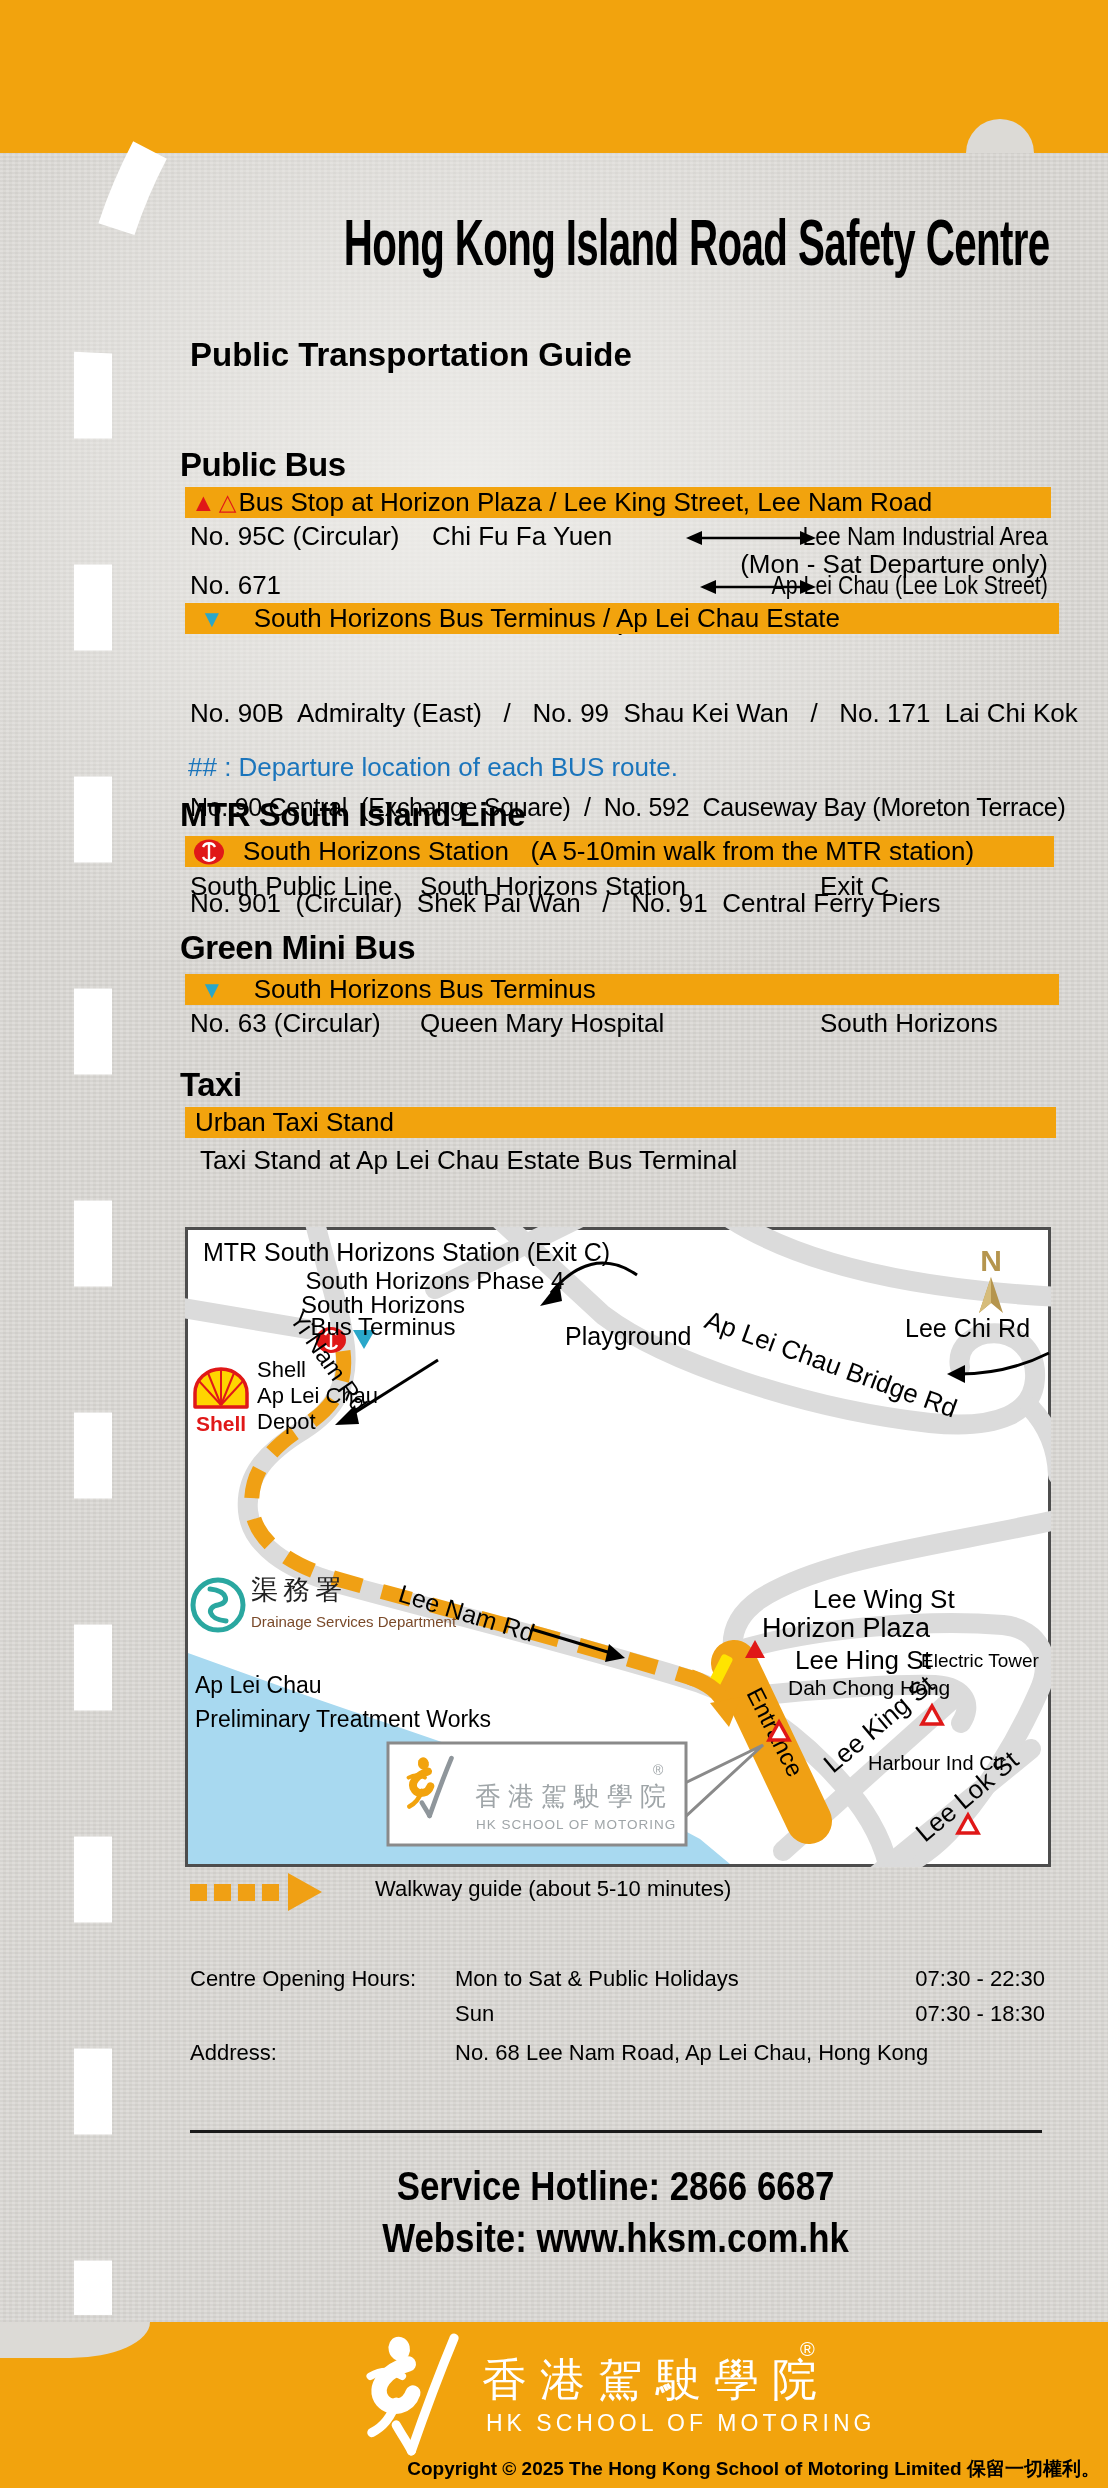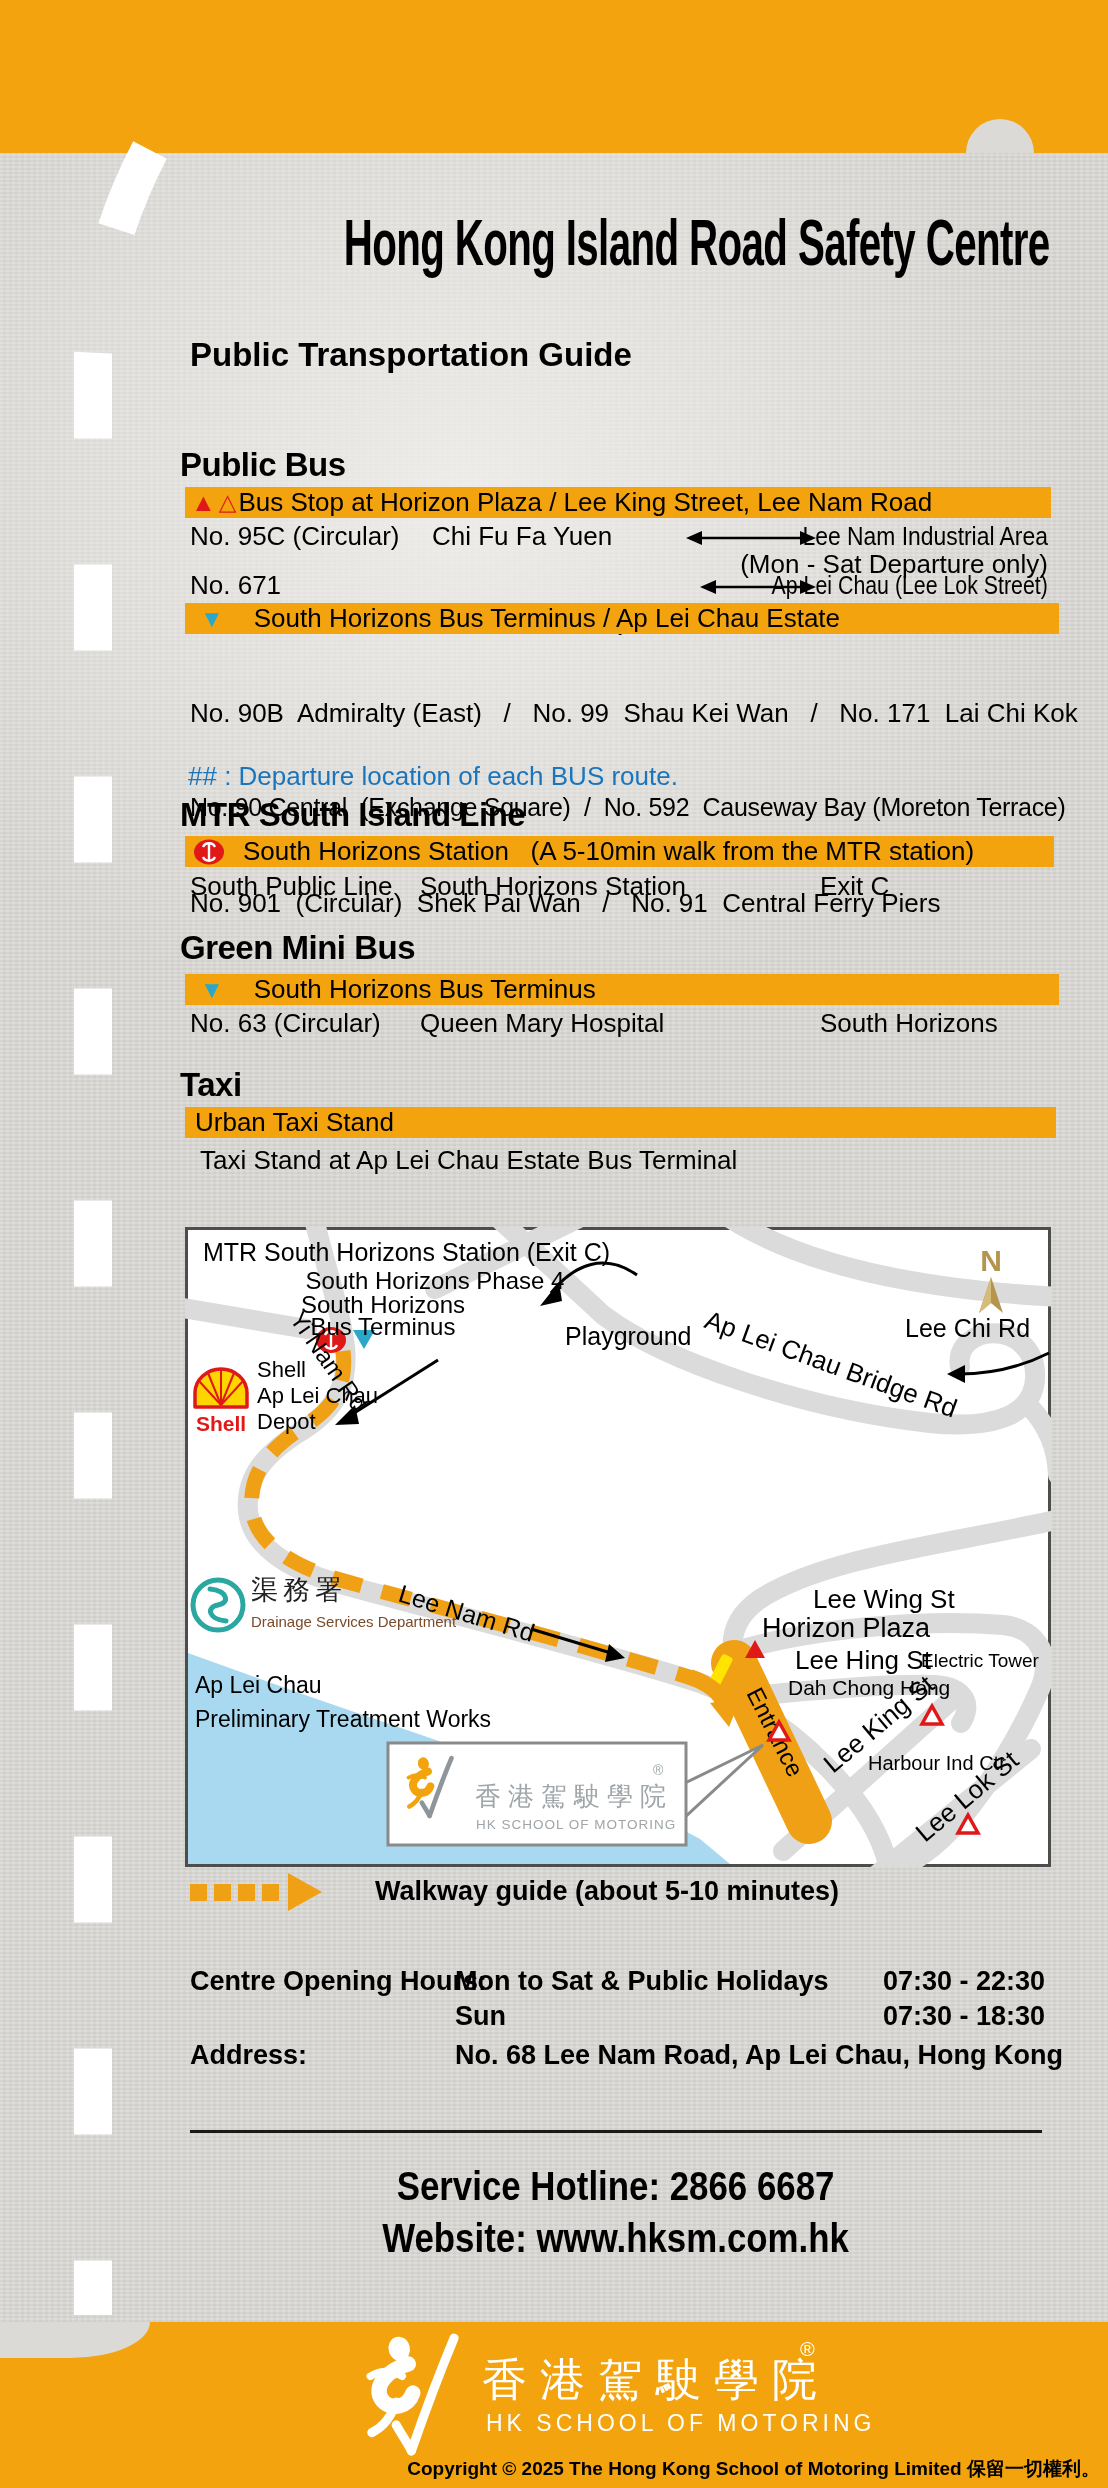--- a/index.html
+++ b/index.html
@@ -102,7 +102,7 @@
     <div>No. 901  (Circular)  Shek Pai Wan   /   No. 91  Central Ferry Piers</div>
   </div>
 
-  <div class="blue-note" style="top:752px;margin-top:9px;">## : Departure location of each BUS route.</div>
+  <div class="blue-note" style="top:752px;">## : Departure location of each BUS route.</div>
 
   <div class="h2" style="top:796px;">MTR South Island Line</div>
   <div class="obar" style="top:836px;padding-left:8px;">

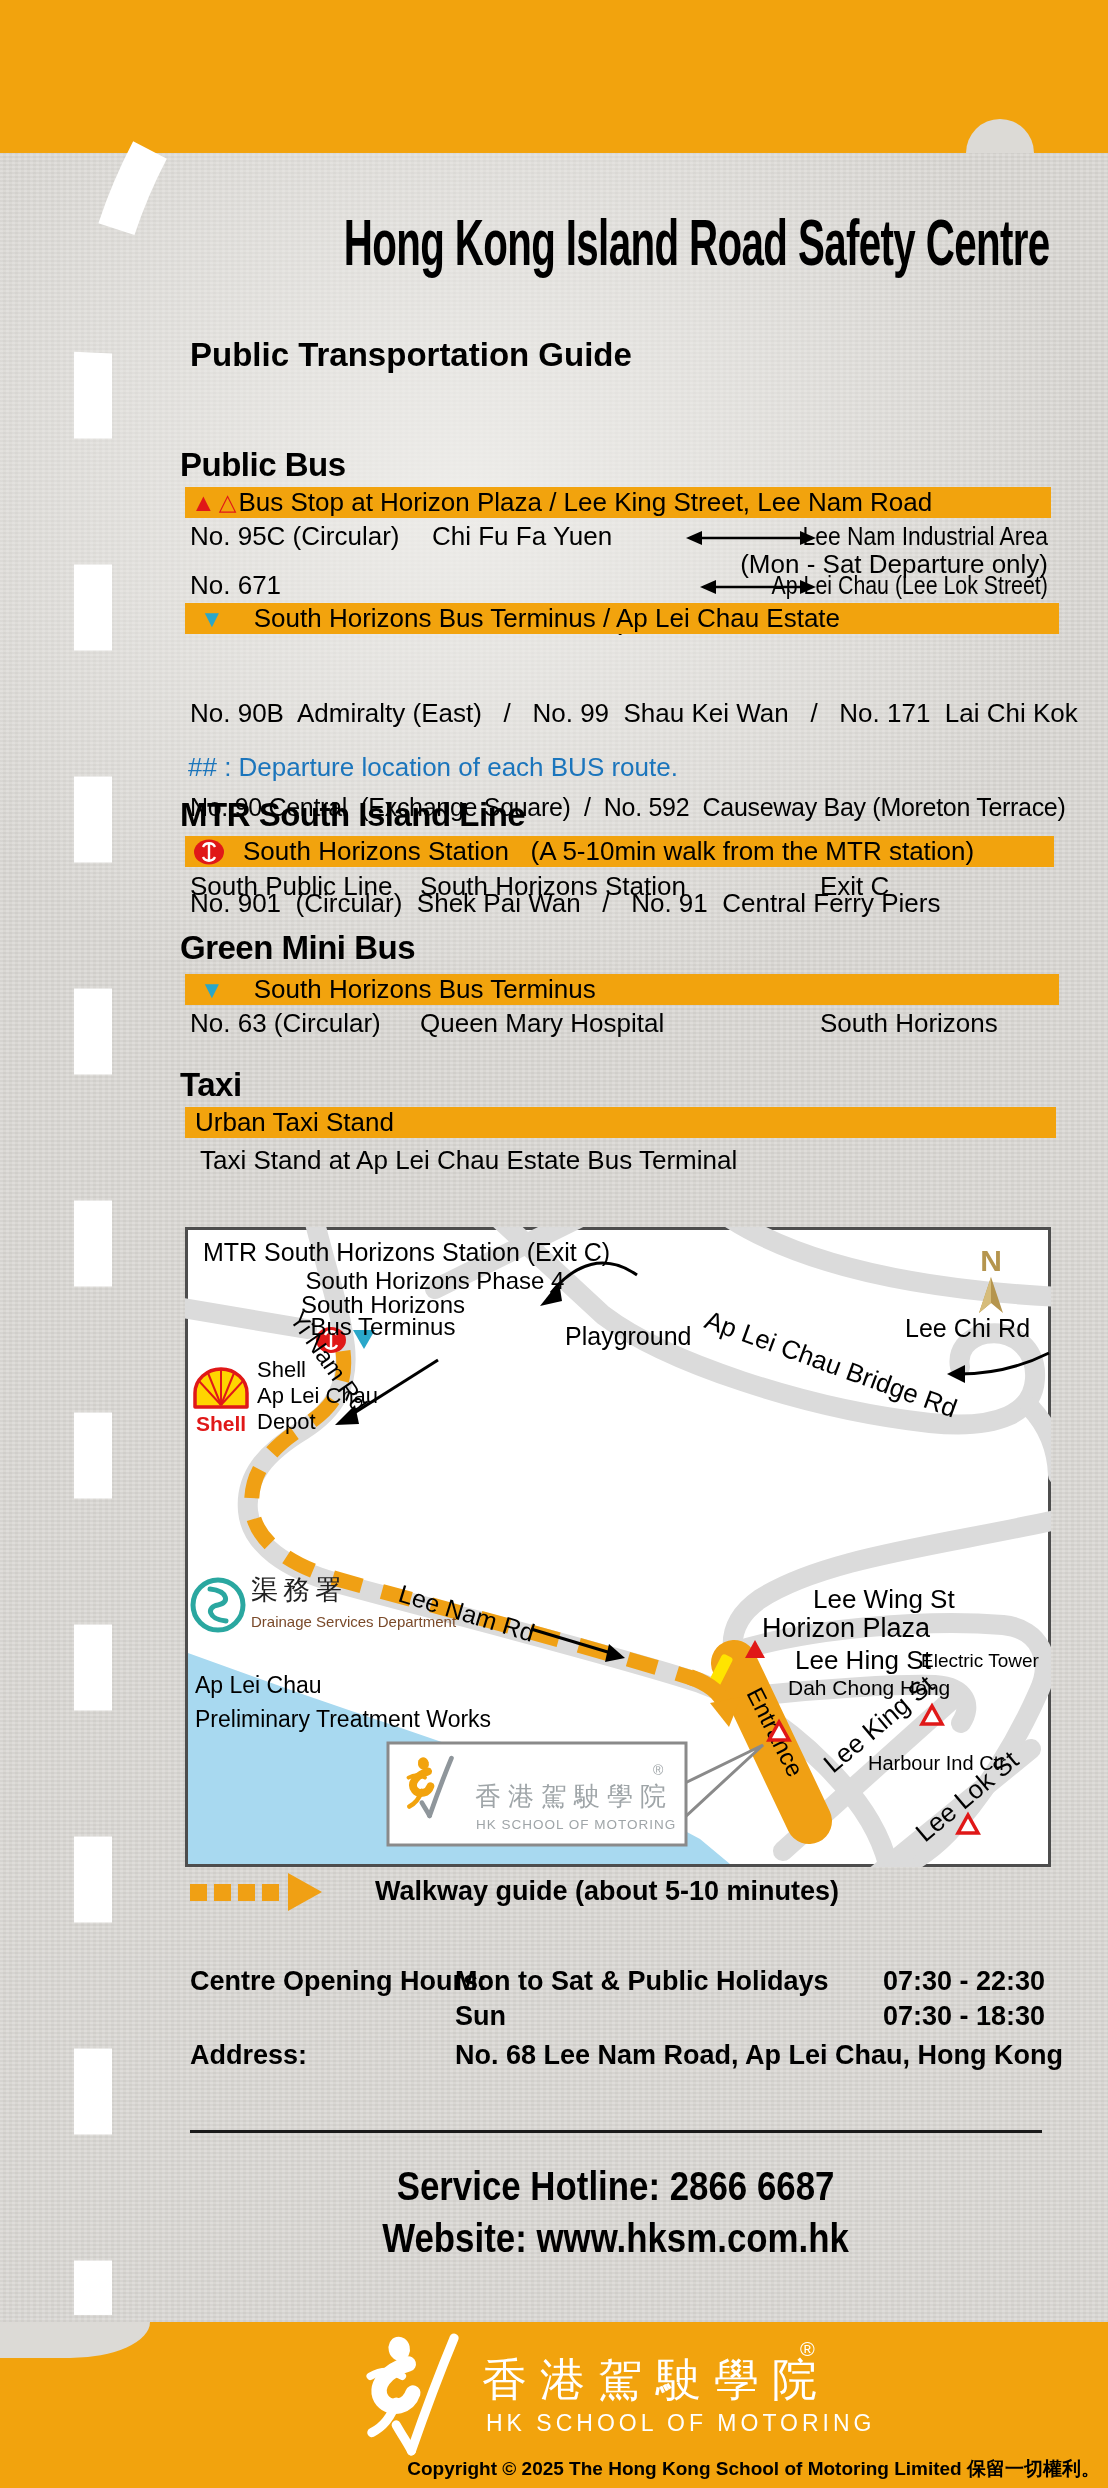--- a/index.html
+++ b/index.html
@@ -34,7 +34,7 @@
   .legend-sq{position:absolute;width:17px;height:17px;background:#F0A014;}
   .legend-arrow{position:absolute;width:0;height:0;border-top:19px solid transparent;
      border-bottom:19px solid transparent;border-left:34px solid #F0A014;}
-  .info-line{position:absolute;font-size:27px;white-space:pre;font-weight:bold;}
+  .info-line{position:absolute;font-size:22px;white-space:pre;}
   .divider{position:absolute;left:190px;top:2130px;width:852px;height:3px;background:#1a1a1a;}
   .hotline-wrap{position:absolute;left:190px;width:852px;text-align:center;font-weight:bold;}
   .hotline-inner{display:inline-block;transform:scaleX(.85);font-size:41px;white-space:nowrap;letter-spacing:0;}

